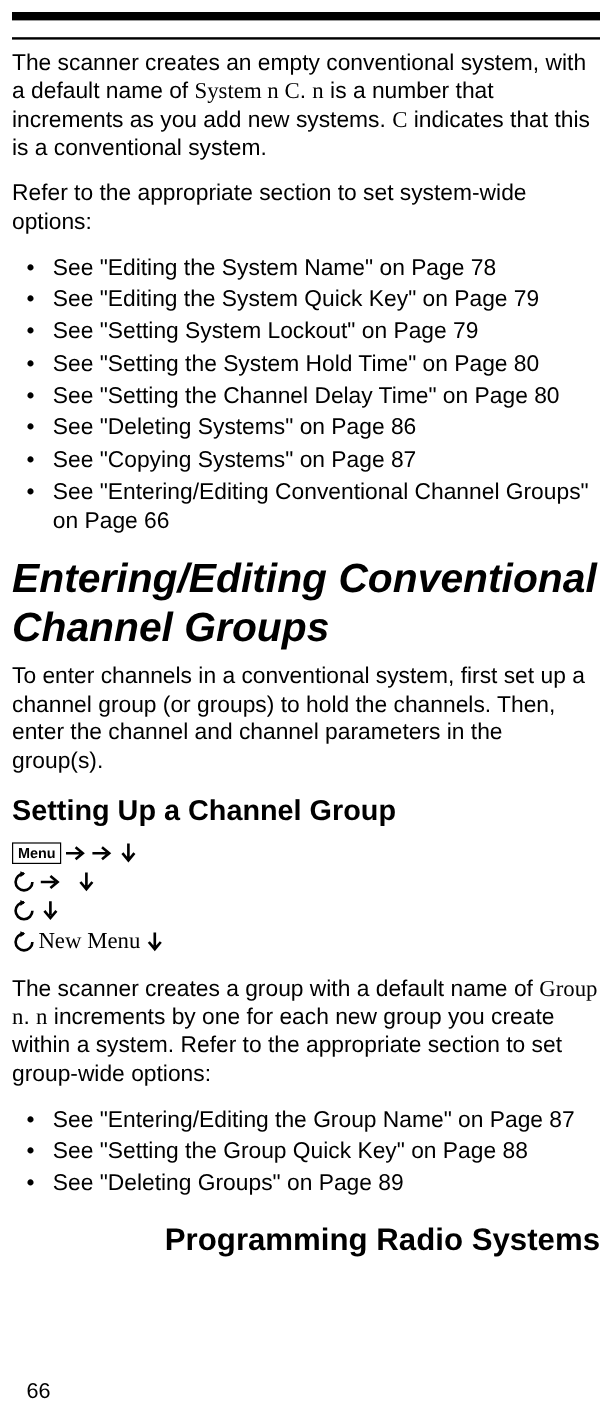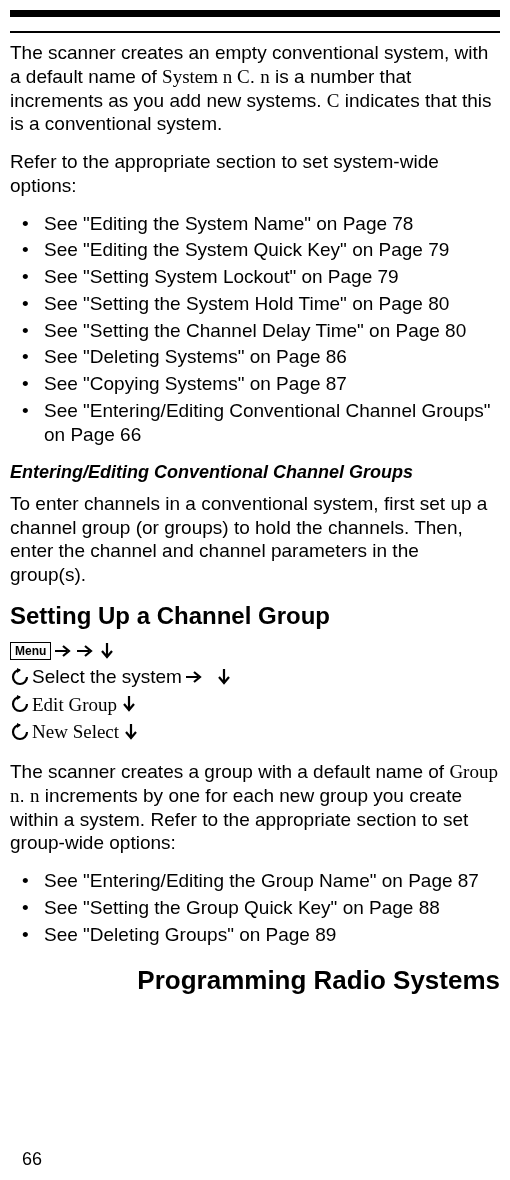--- a/index.html
+++ b/index.html
@@ -21,7 +21,7 @@
   ul.refs { list-style: none; margin: 0 0 16px 12px; }
   ul.refs li { position: relative; padding-left: 22px; margin-bottom: 3px; }
   ul.refs li::before { content: "•"; position: absolute; left: 0; top: 0; }
-  h2.section-h2 { font-weight: bold; font-style: italic; font-size: 18px; line-height: 1.2; margin-bottom: 8px; }
+  h2.section-h2 { font-weight: bold; font-style: italic; font-size: 34px; line-height: 1.2; margin-bottom: 8px; }
   h3.section-h3 { font-weight: bold; font-size: 24px; margin-bottom: 10px; }
   .step-line { margin-bottom: 4px; display: flex; align-items: center; flex-wrap: wrap; gap: 2px; }
   .menu-box {

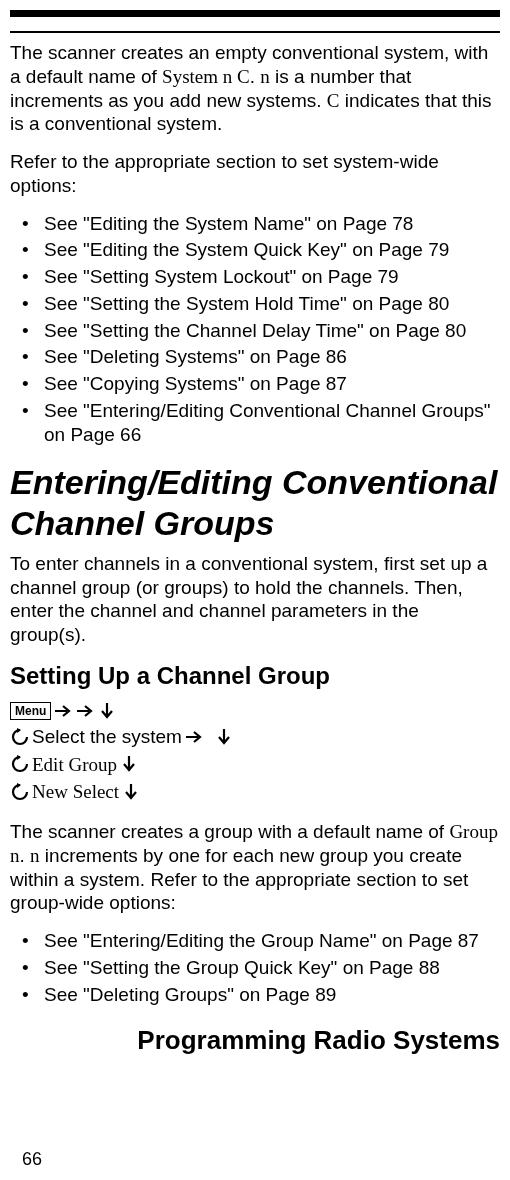--- a/index.html
+++ b/index.html
@@ -89,7 +89,6 @@
         <path d="M7 1 L11 3 L7 6" fill="#000"></path>
       </svg>
   </span>
-  <span>Select the system</span>
   <span class="icon">
     <svg viewBox="0 0 20 20">
         <path d="M2 10 H14 M10 5 L16 10 L10 15" stroke="#000" stroke-width="2.2" fill="none"></path>

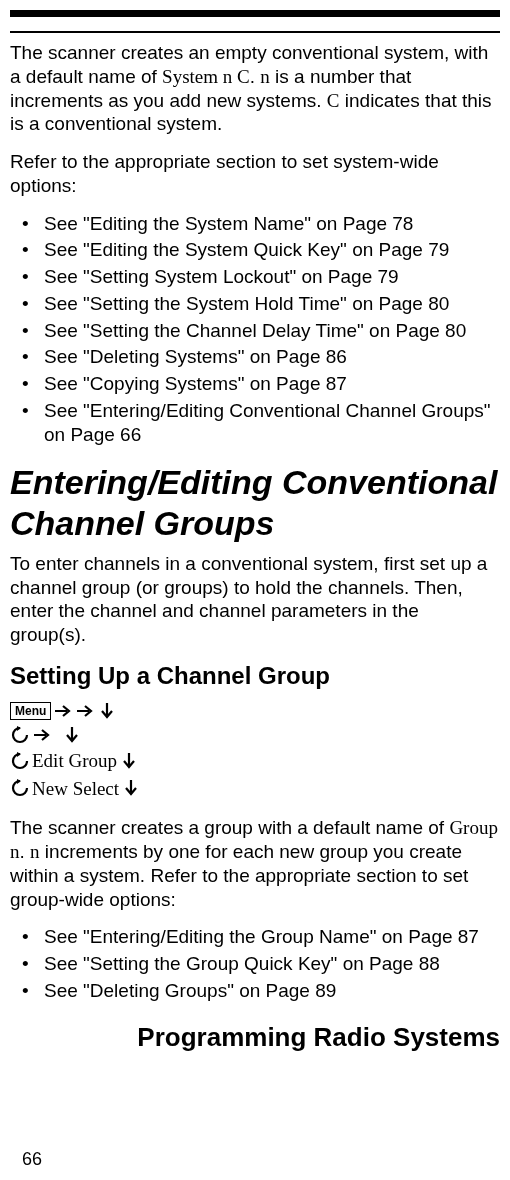--- a/index.html
+++ b/index.html
@@ -109,7 +109,6 @@
         <path d="M7 1 L11 3 L7 6" fill="#000"></path>
       </svg>
   </span>
-  <span class="mono">Edit Group</span>
   <span class="icon">
     <svg viewBox="0 0 20 20">
         <path d="M10 2 V14 M5 10 L10 16 L15 10" stroke="#000" stroke-width="2.2" fill="none"></path>

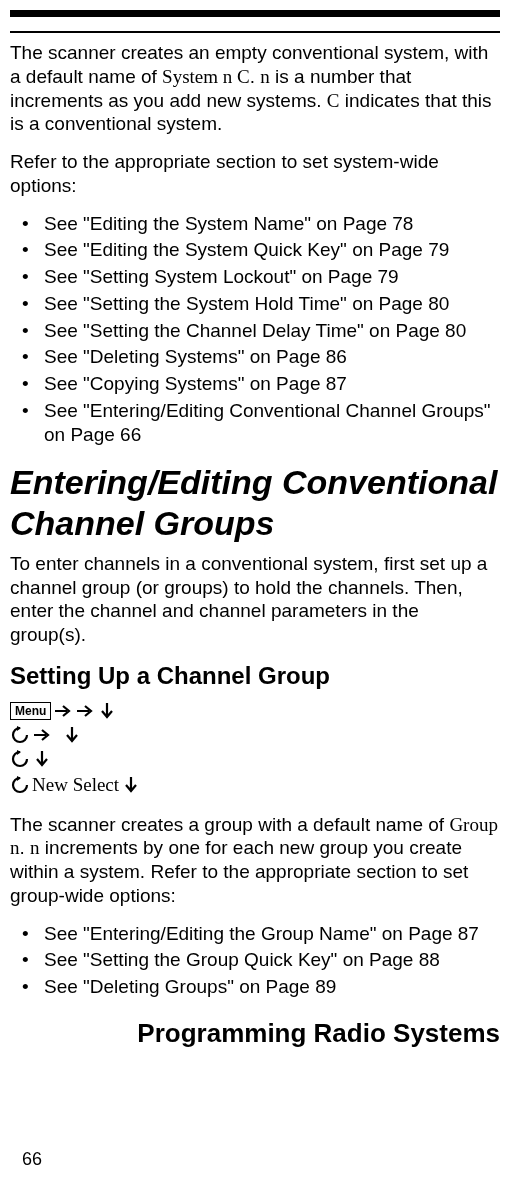--- a/index.html
+++ b/index.html
@@ -123,7 +123,7 @@
         <path d="M7 1 L11 3 L7 6" fill="#000"></path>
       </svg>
   </span>
-  <span class="mono">New Select</span>
+  <span class="mono">New Menu</span>
   <span class="icon">
     <svg viewBox="0 0 20 20">
         <path d="M10 2 V14 M5 10 L10 16 L15 10" stroke="#000" stroke-width="2.2" fill="none"></path>

